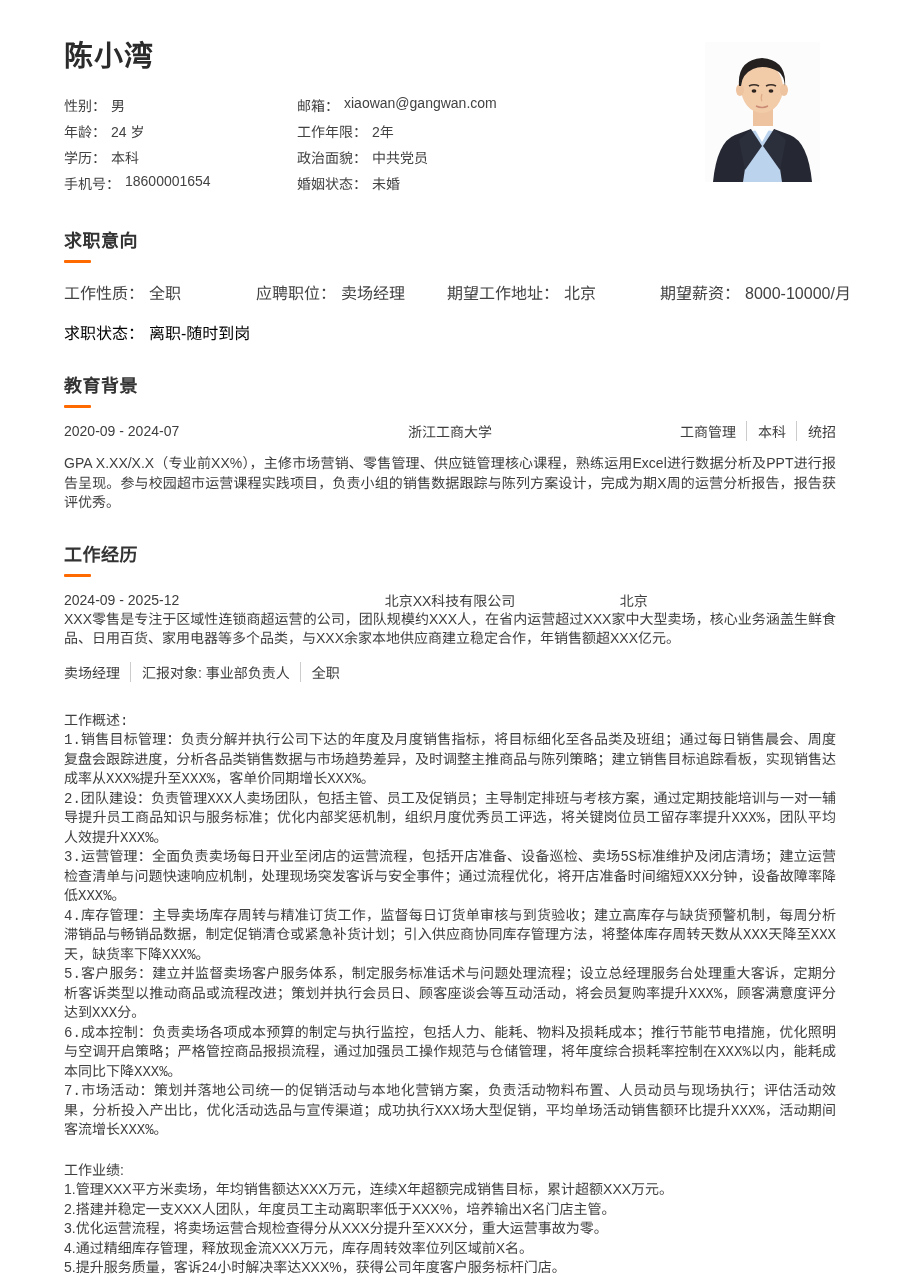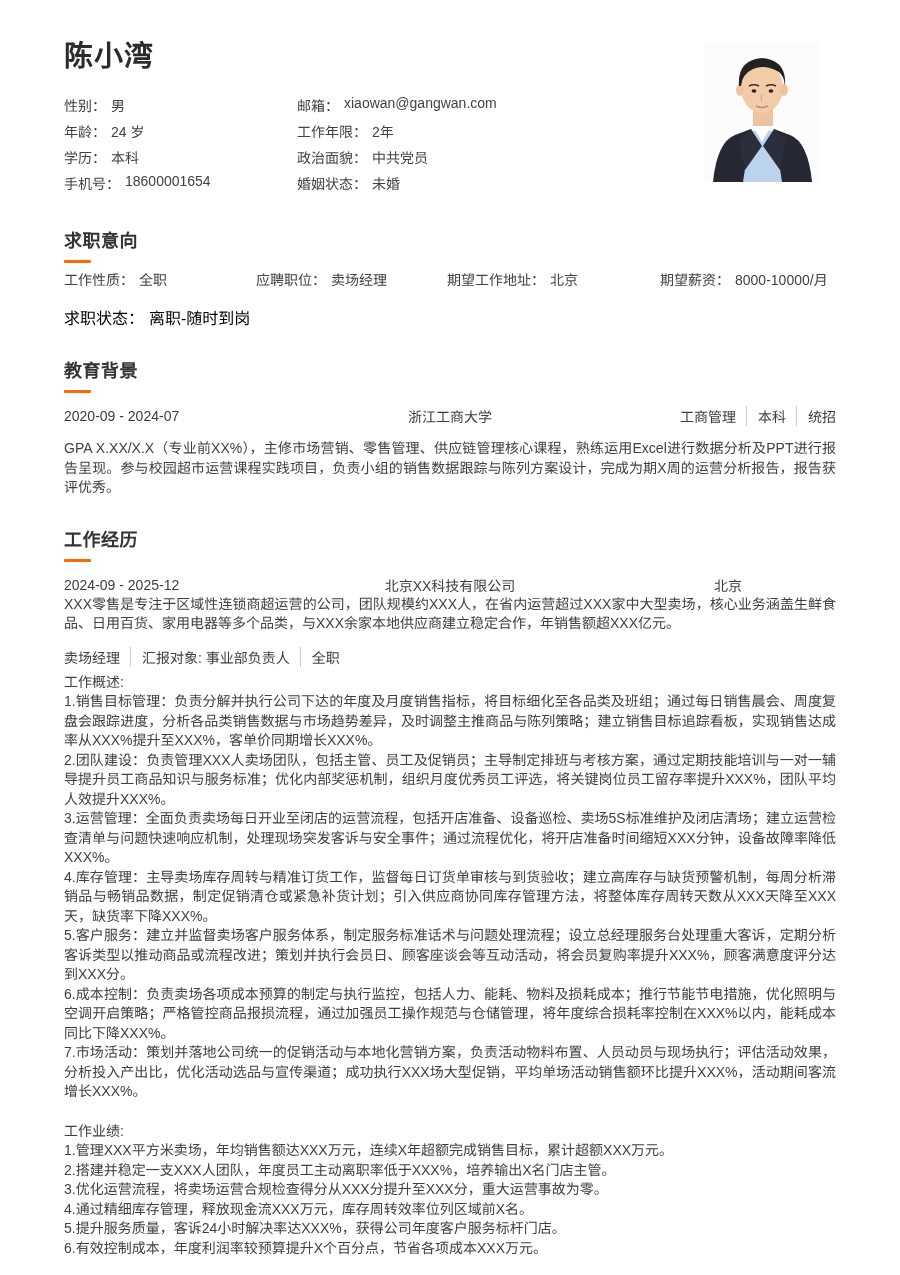--- a/index.html
+++ b/index.html
@@ -22,7 +22,7 @@
   .underline{width:27px;height:3px;margin-top:7px;border-radius:1px;}
 
   
-  .intent-grid{display:grid;grid-template-columns:192px 191px 213px 1fr;margin-top:6px;font-size:14px;color:#424242;}
+  .intent-grid{display:grid;grid-template-columns:192px 191px 213px 1fr;margin-top:17px;font-size:16px;color:#424242;}
   .intent-cell{display:flex;align-items:center;white-space:nowrap;}
   .intent-cell .val{margin-left:5px;}
   .intent-status{margin-top:16px;}

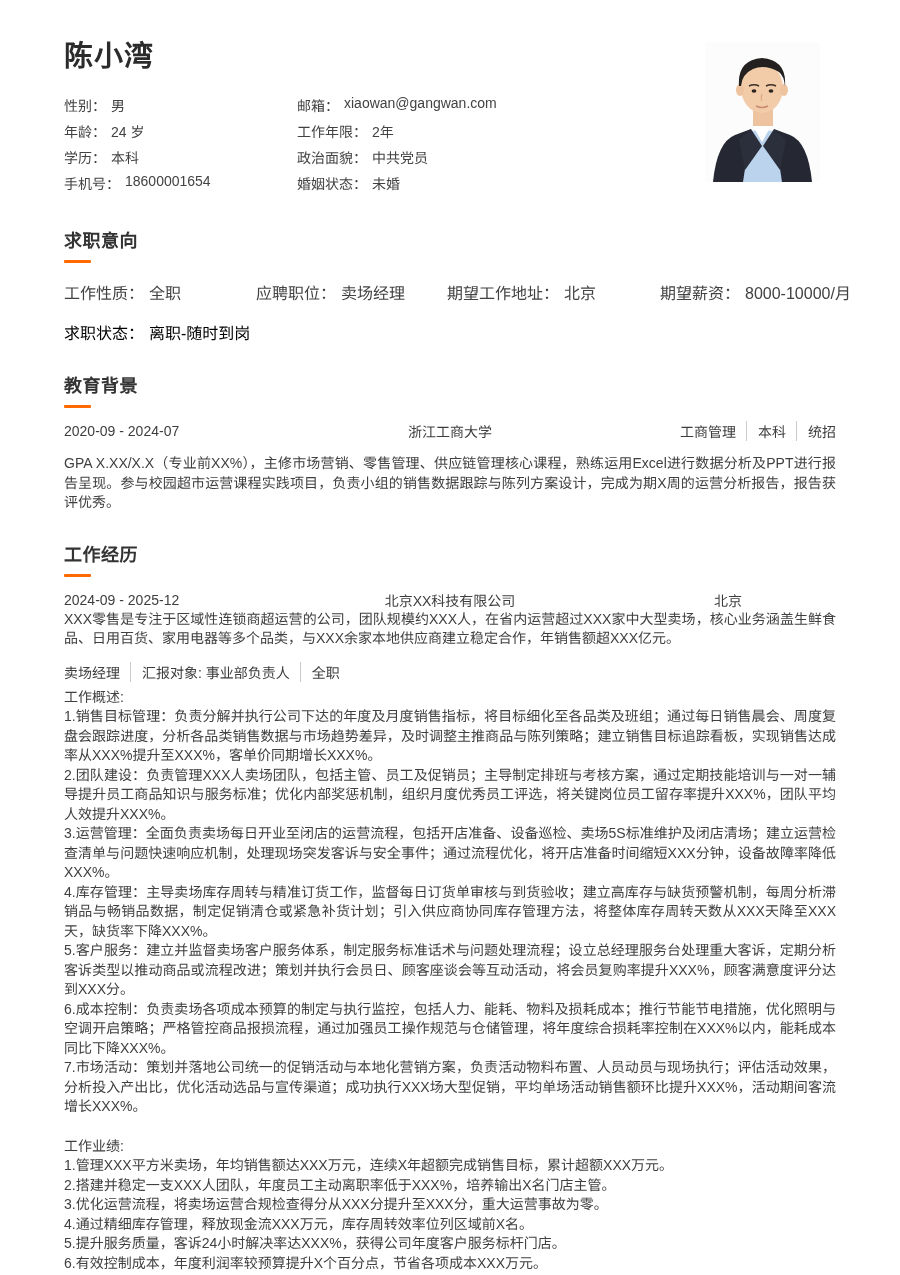--- a/index.html
+++ b/index.html
@@ -31,7 +31,7 @@
   .exp-row{display:flex;align-items:center;margin-top:13px;font-size:14px;color:#3d3d3d;}
   .exp-left{width:28%;text-align:left;white-space:nowrap;}
   .exp-mid{flex:1;text-align:center;white-space:nowrap;}
-  .exp-right{width:28%;text-align:center;white-space:nowrap;}
+  .exp-right{width:28%;text-align:left;white-space:nowrap;}
 
   .body-text{margin:0;font-size:14px;line-height:19.5px;color:#404040;text-align:justify;}
   .desc{margin-top:13px;}

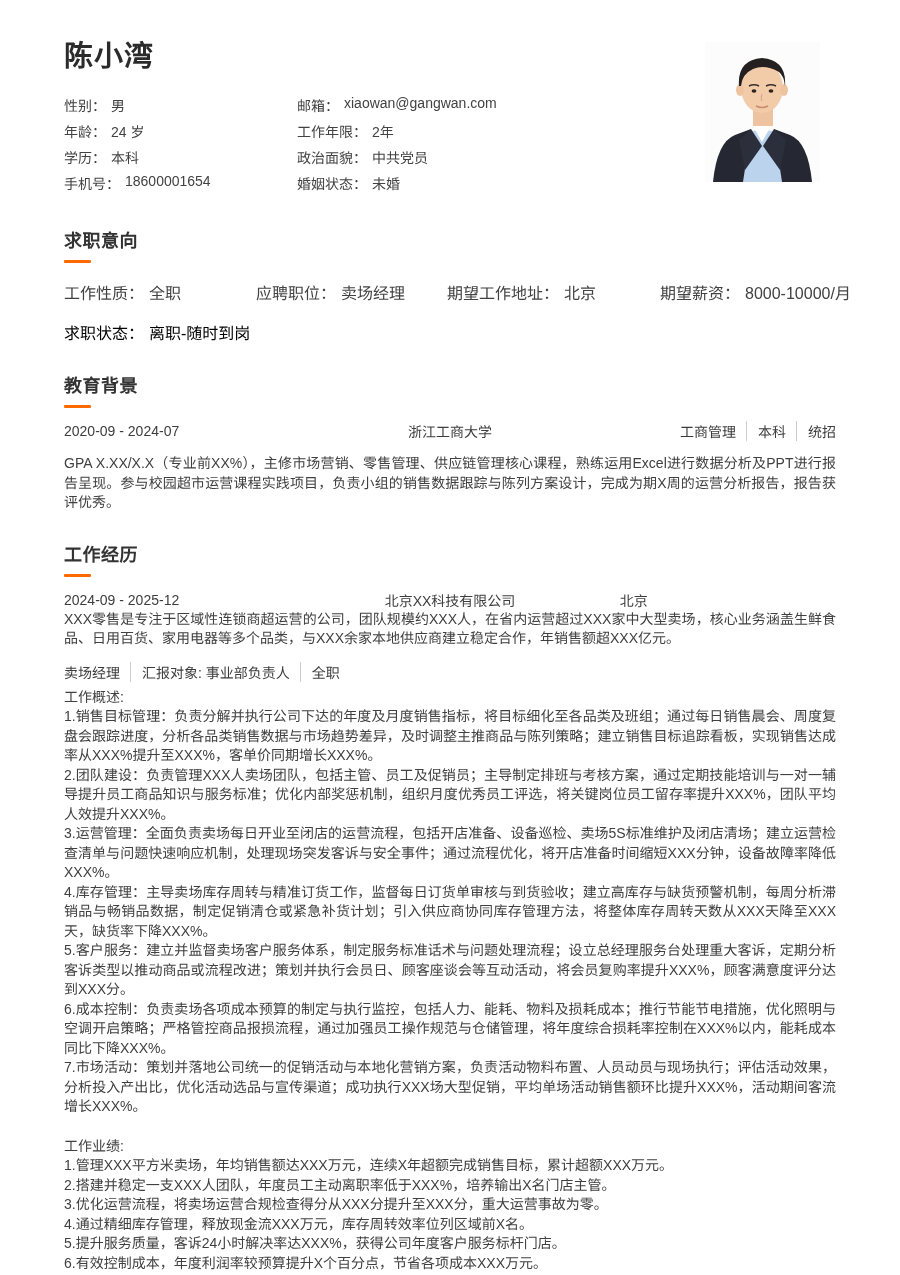--- a/index.html
+++ b/index.html
@@ -41,7 +41,7 @@
   .tag{display:inline-flex;align-items:center;white-space:nowrap;}
   .tag + .tag{margin-left:10px;padding-left:11px;border-left:1px solid #cccccc;}
 
-  .duties{margin-top:6px;}
+  .duties{margin-top:30px;font-family:Liberation Mono, monospace;}
   .duties p{margin:0;}
   .ach-head{margin-top:20px;}
   .achievements p{margin:0;}

